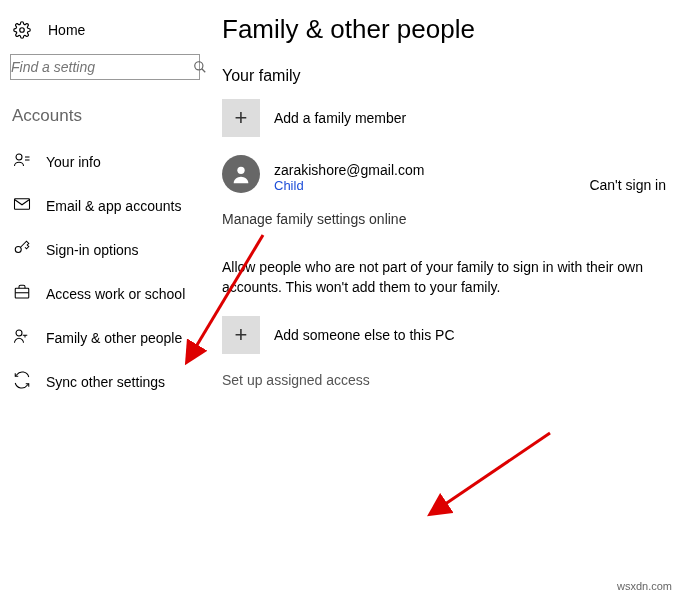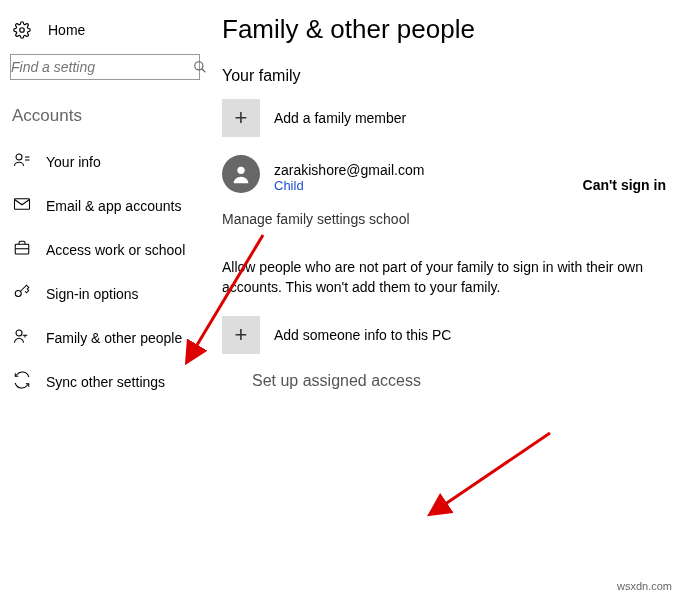--- a/index.html
+++ b/index.html
@@ -91,7 +91,7 @@
     }
     .user-info .email { font-size: 14px; }
     .user-info .role { font-size: 13px; color: #1d4ed8; }
-    .user-status { margin-left: auto; font-size: 14px; padding-right: 4px; font-weight: bold;}
+    .user-status { margin-left: auto; font-size: 14px; padding-right: 4px;}
     .link-row { font-size: 14px; color: #333; margin-bottom: 30px; }
     .setup-row { font-size: 16px; color: #555; margin-top: 10px; margin-left: 30px;}
     .watermark { position:absolute; bottom:4px; right:6px; font-size:11px; color:#666;margin-top:32px; }

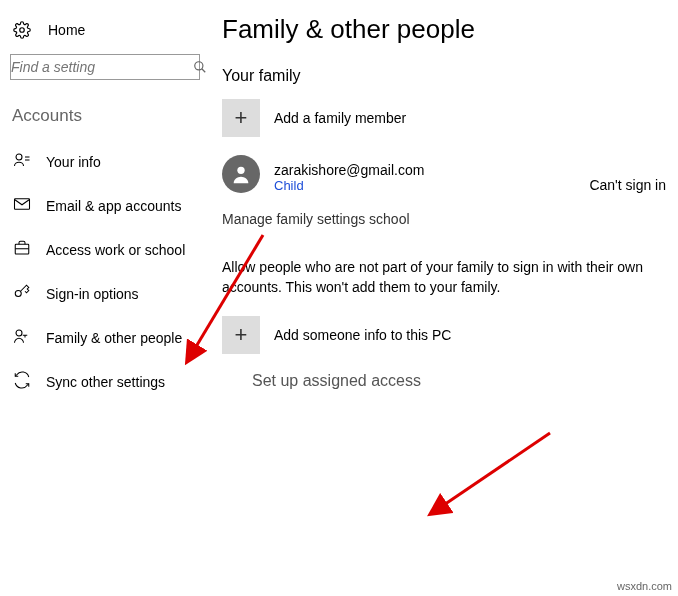--- a/index.html
+++ b/index.html
@@ -218,7 +218,7 @@
       <div class="user-status">Can't sign in</div>
     </div>
 
-    <div class="link-row">Manage family settings school</div>
+    <div class="link-row">Manage family settings online</div>
 
     <p class="desc">Allow people who are not part of your family to sign in with their own accounts. This won't add them to your family.</p>
 

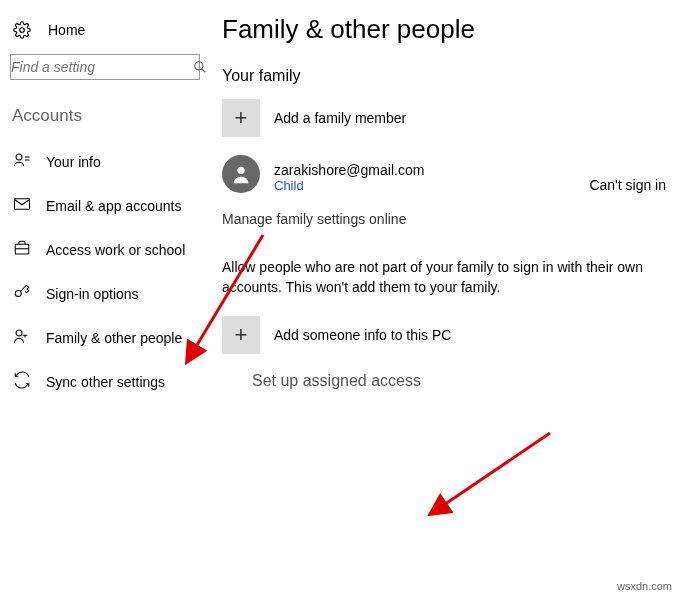--- a/index.html
+++ b/index.html
@@ -150,22 +150,22 @@
     <div class="nav-item">
       <span class="icon">
         <svg width="18" height="18" viewBox="0 0 24 24" fill="none" stroke="#000" stroke-width="1.4">
+            <circle cx="7" cy="14" r="4"></circle>
+            <path d="M10 11l8-8 3 3-2 2 2 2-3 3-2-2"></path>
+          </svg>
+      </span>
+      <span class="label">Sign-in options</span>
+    </div>
+
+    <div class="nav-item">
+      <span class="icon">
+        <svg width="18" height="18" viewBox="0 0 24 24" fill="none" stroke="#000" stroke-width="1.4">
             <rect x="3" y="7" width="18" height="13" rx="1"></rect>
             <path d="M8 7V5a2 2 0 0 1 2-2h4a2 2 0 0 1 2 2v2"></path>
             <line x1="3" y1="13" x2="21" y2="13"></line>
           </svg>
       </span>
       <span class="label">Access work or school</span>
-    </div>
-
-    <div class="nav-item">
-      <span class="icon">
-        <svg width="18" height="18" viewBox="0 0 24 24" fill="none" stroke="#000" stroke-width="1.4">
-            <circle cx="7" cy="14" r="4"></circle>
-            <path d="M10 11l8-8 3 3-2 2 2 2-3 3-2-2"></path>
-          </svg>
-      </span>
-      <span class="label">Sign-in options</span>
     </div>
 
     <div class="nav-item">

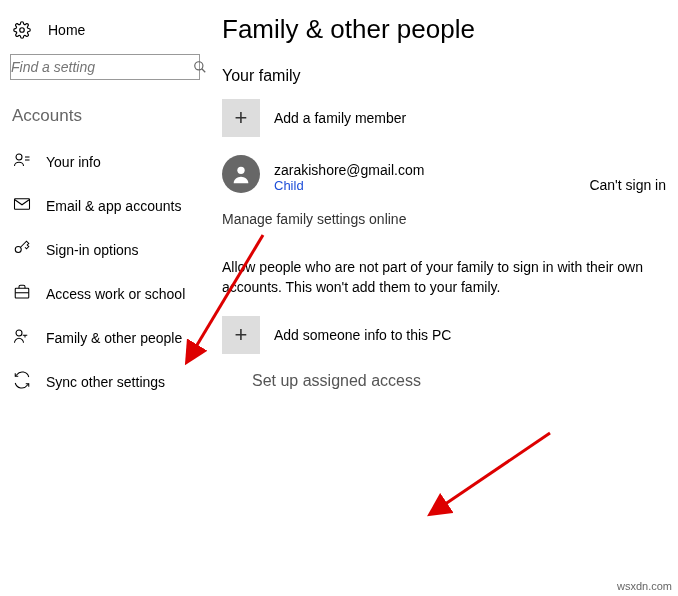--- a/index.html
+++ b/index.html
@@ -226,7 +226,7 @@
       <div class="plus-box">
           <span>+</span>
         </div>
-      <span class="label">Add someone info to this PC</span>
+      <span class="label">Add someone else to this PC</span>
     </div>
 
     <div class="setup-row">Set up assigned access</div>

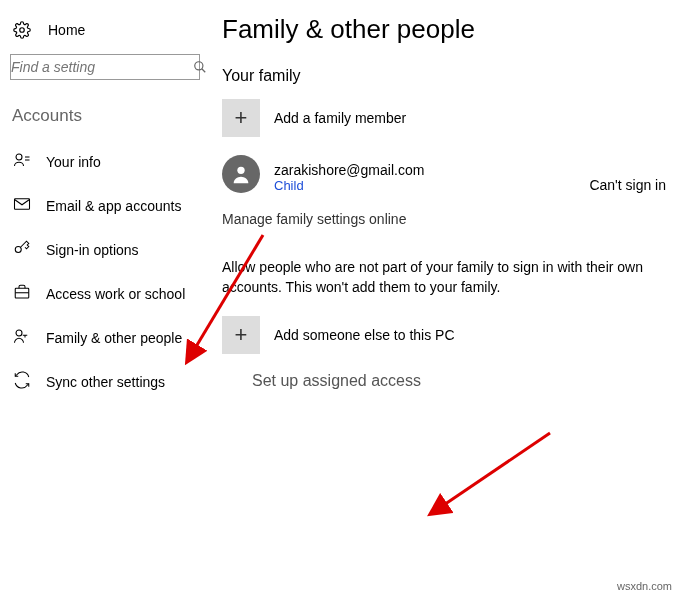--- a/index.html
+++ b/index.html
@@ -93,7 +93,7 @@
     .user-info .role { font-size: 13px; color: #1d4ed8; }
     .user-status { margin-left: auto; font-size: 14px; padding-right: 4px;}
     .link-row { font-size: 14px; color: #333; margin-bottom: 30px; }
-    .setup-row { font-size: 16px; color: #555; margin-top: 10px; margin-left: 30px;}
+    .setup-row { font-size: 14px; color: #555; margin-top: 10px;}
     .watermark { position:absolute; bottom:4px; right:6px; font-size:11px; color:#666;margin-top:32px; }
     svg { display:block; }
     .arrow { position:absolute; pointer-events:none; }

